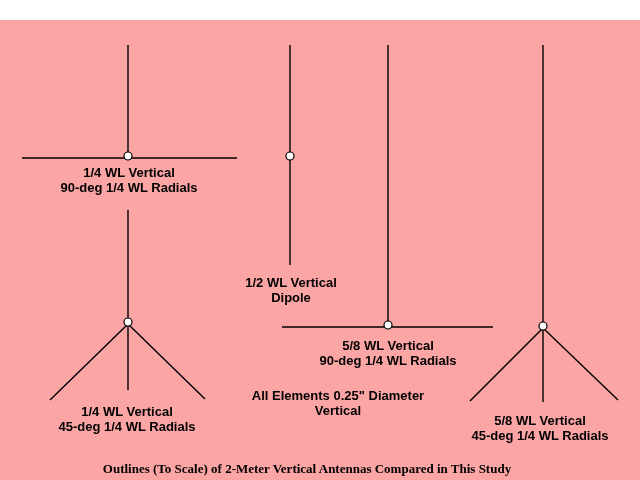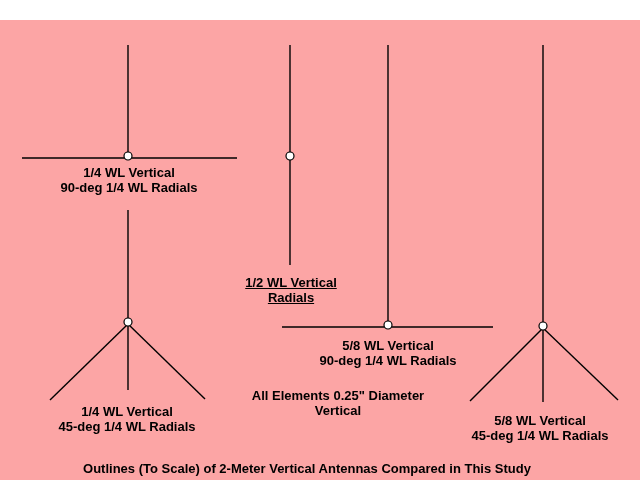--- a/index.html
+++ b/index.html
@@ -98,7 +98,7 @@
     <div>90-deg 1/4 WL Radials</div>
   </div>
 
-  <div class="label" style="left:291px; top:255px;text-decoration:underline;">
+  <div class="label" style="left:291px; top:255px;">
     <div>1/2 WL Vertical</div>
     <div>Radials</div>
   </div>

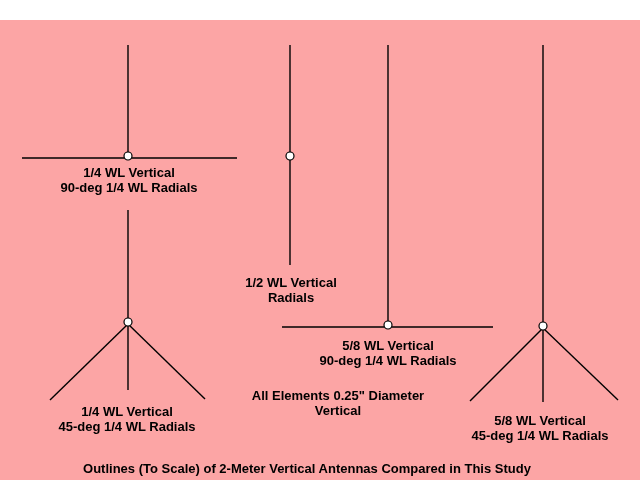--- a/index.html
+++ b/index.html
@@ -100,7 +100,7 @@
 
   <div class="label" style="left:291px; top:255px;">
     <div>1/2 WL Vertical</div>
-    <div>Radials</div>
+    <div>Dipole</div>
   </div>
 
   <div class="label" style="left:388px; top:318px;">

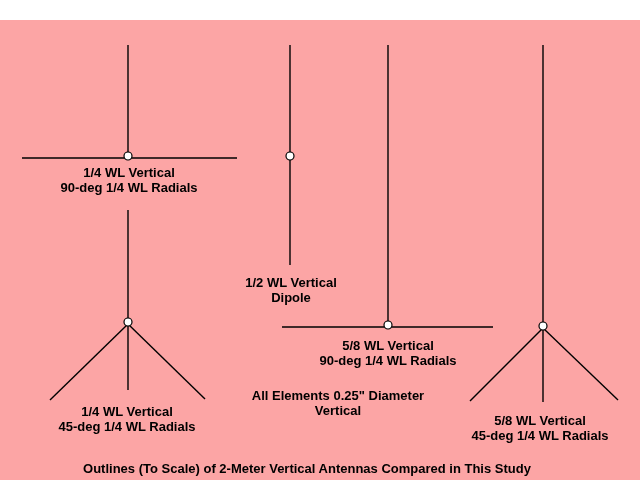--- a/index.html
+++ b/index.html
@@ -51,6 +51,7 @@
     font-size: 13px;
     font-weight: bold;
     line-height: 15px;
+    font-family: Liberation Serif, serif;
   }
 </style>
 </head>

